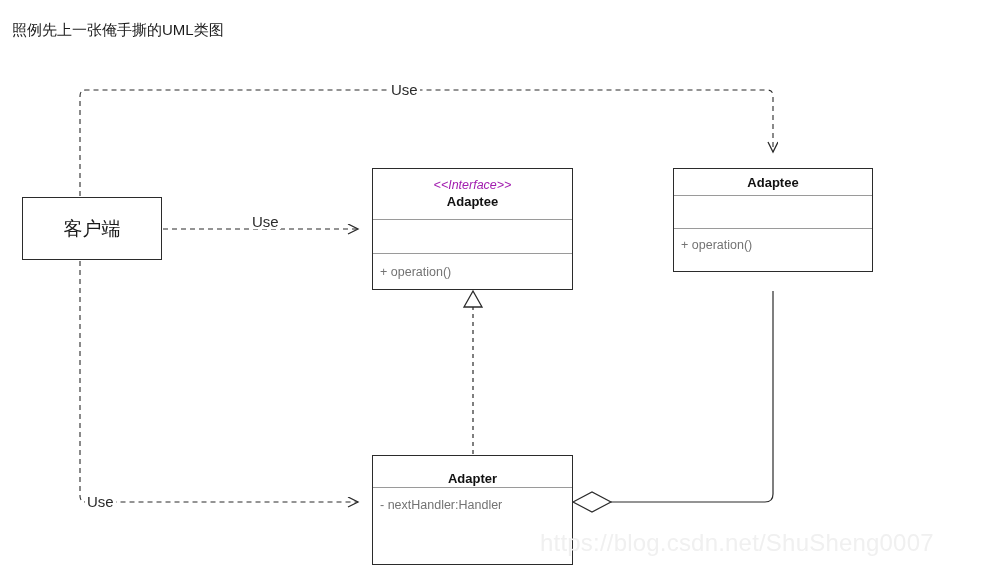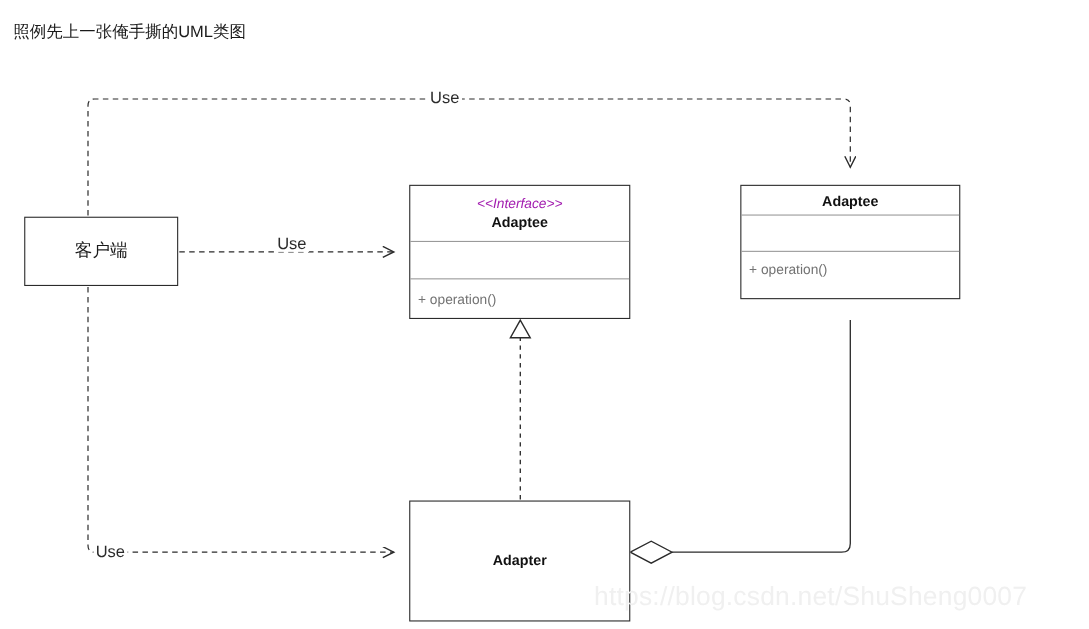--- a/index.html
+++ b/index.html
@@ -75,7 +75,7 @@
     white-space: nowrap;
   }
   .plain-label {
-    font-size: 16px;
+    font-size: 19px;
     text-align: center;
     line-height: 17px;
     color: #1a1a1a;

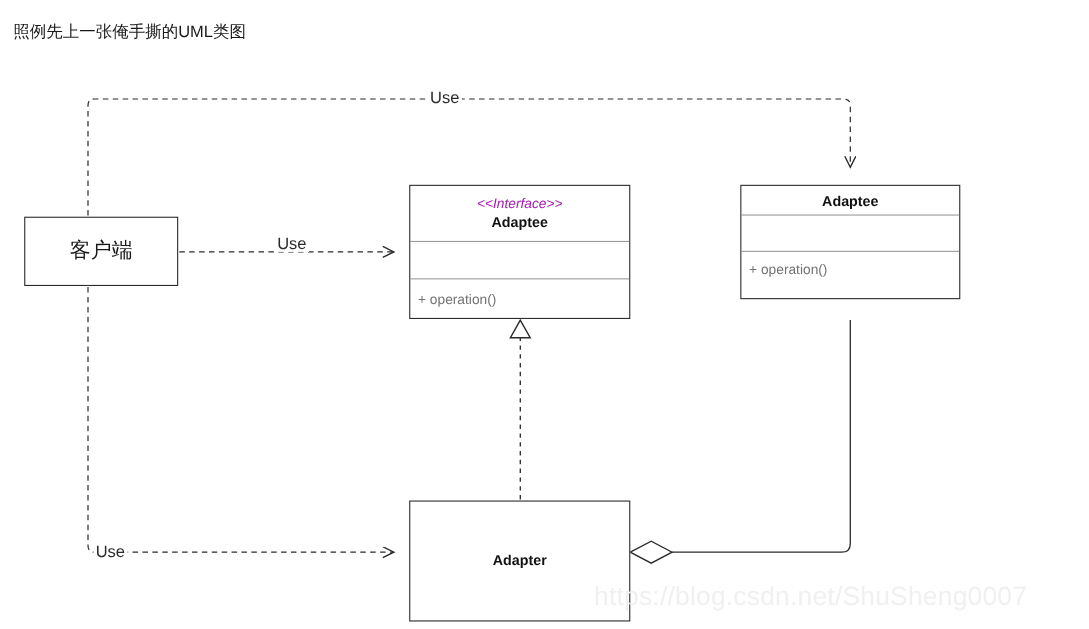--- a/index.html
+++ b/index.html
@@ -166,7 +166,7 @@
 </div>
 
 <div class="uml-box" style="left:372px; top:455px; width:201px; height:110px;">
-  <div class="uml-compartment uml-title" style="height:31px; justify-content:flex-start;margin-top:45px;">
+  <div class="uml-compartment uml-title" style="height:31px; justify-content:flex-end;">
     <div class="uml-name">Adapter</div>
   </div>
 </div>

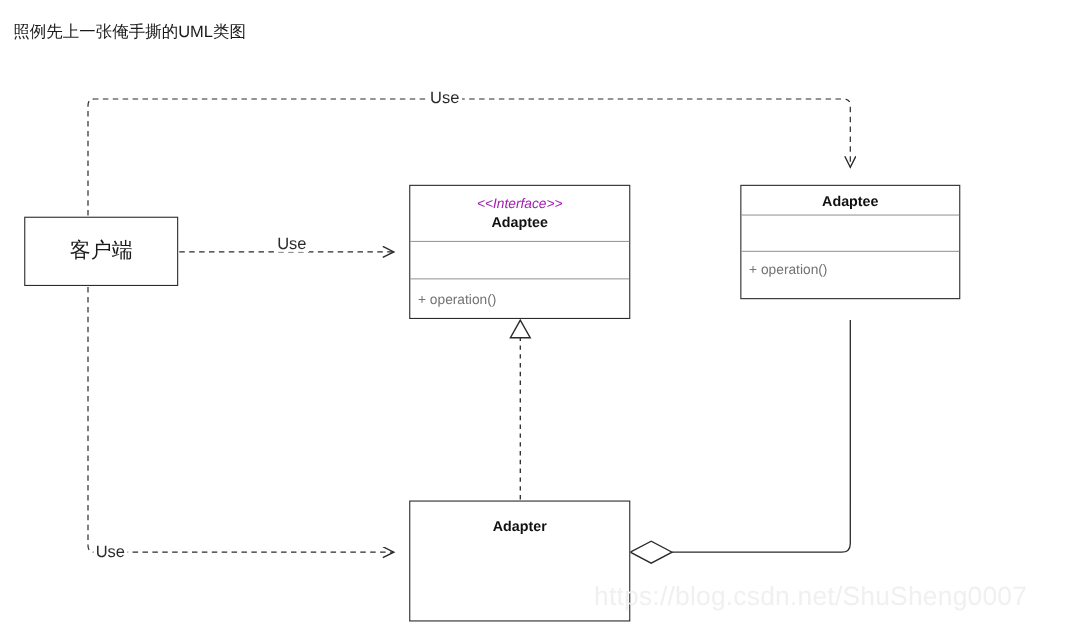--- a/index.html
+++ b/index.html
@@ -169,6 +169,9 @@
   <div class="uml-compartment uml-title" style="height:31px; justify-content:flex-end;">
     <div class="uml-name">Adapter</div>
   </div>
+  <div class="uml-compartment" style="height:34px;">
+    <div class="uml-member">- nextHandler:Handler</div>
+  </div>
 </div>
 
 <div class="edge-label" style="left:250px; top:214px;">Use</div>

